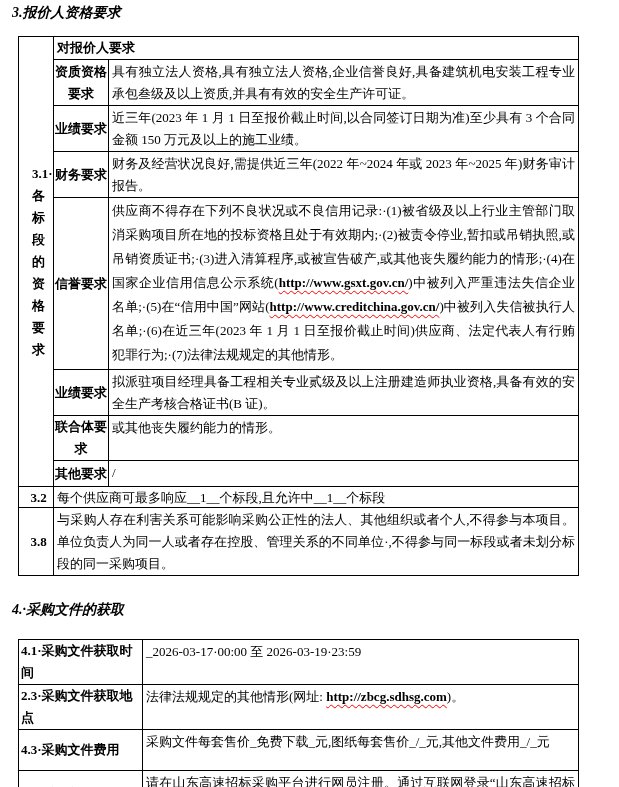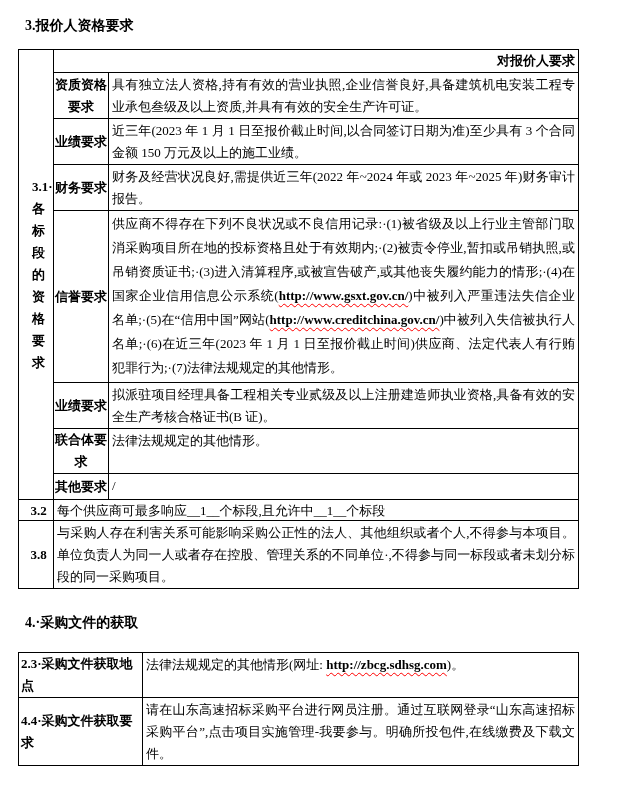--- a/index.html
+++ b/index.html
@@ -15,9 +15,10 @@
   .heading {
     font-size: 14px;
     font-weight: bold;
-    margin: 13px;
+    margin: 0;
     padding-left: 12px;
     line-height: 17px;
+    font-style: italic;
   }
   .heading.h3x { padding-top: 4px; }
   .heading.h4x { padding-top: 0; }

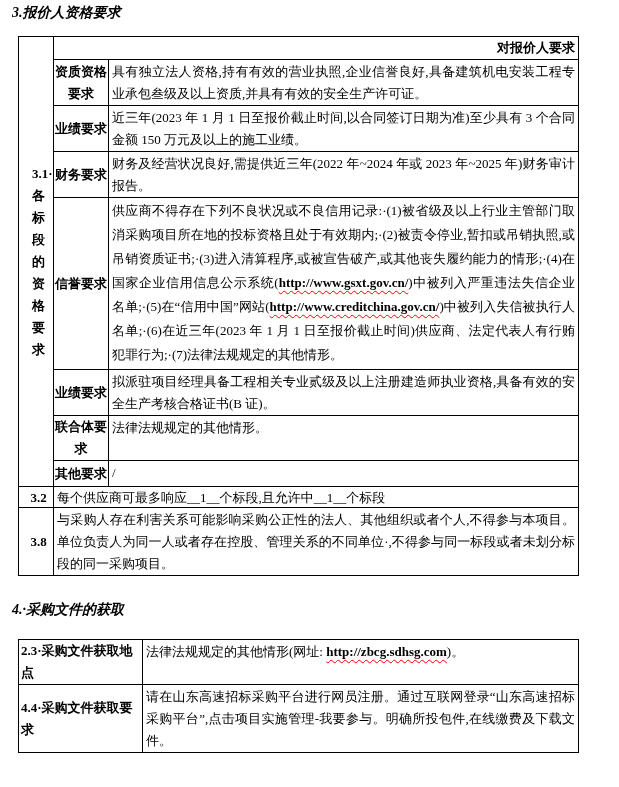--- a/index.html
+++ b/index.html
@@ -53,7 +53,7 @@
   }
   .hdr {
     font-weight: bold;
-    text-align: right;
+    text-align: left;
     vertical-align: middle;
     height: 23px;
   }

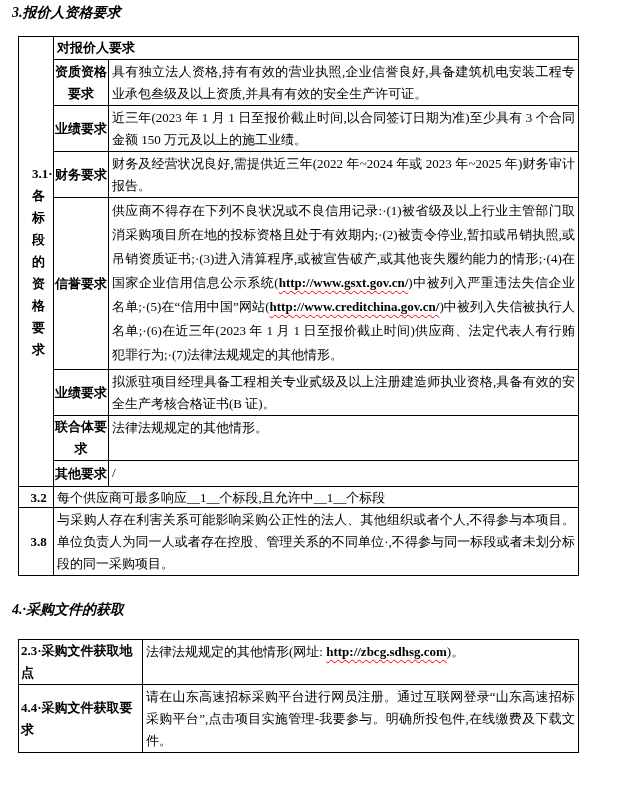--- a/index.html
+++ b/index.html
@@ -126,7 +126,7 @@
   <tr class="rh45">
     <td class="lab">资质资格
 要求</td>
-    <td class="con">具有独立法人资格,持有有效的营业执照,企业信誉良好,具备建筑机电安装工程专业承包叁级及以上资质,并具有有效的安全生产许可证。</td>
+    <td class="con">具有独立法人资格,具有独立法人资格,企业信誉良好,具备建筑机电安装工程专业承包叁级及以上资质,并具有有效的安全生产许可证。</td>
   </tr>
   <tr class="rh46">
     <td class="lab">业绩要求</td>

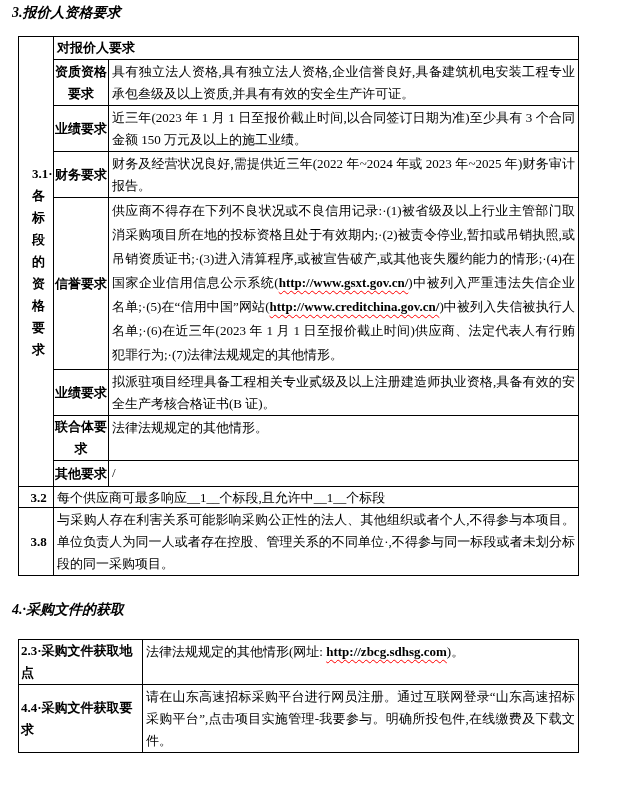--- a/index.html
+++ b/index.html
@@ -147,7 +147,7 @@
   <tr class="rh44">
     <td class="lab">联合体要
 求</td>
-    <td class="con">法律法规规定的其他情形。</td>
+    <td class="con">或其他丧失履约能力的情形。</td>
   </tr>
   <tr class="rh26">
     <td class="lab">其他要求</td>

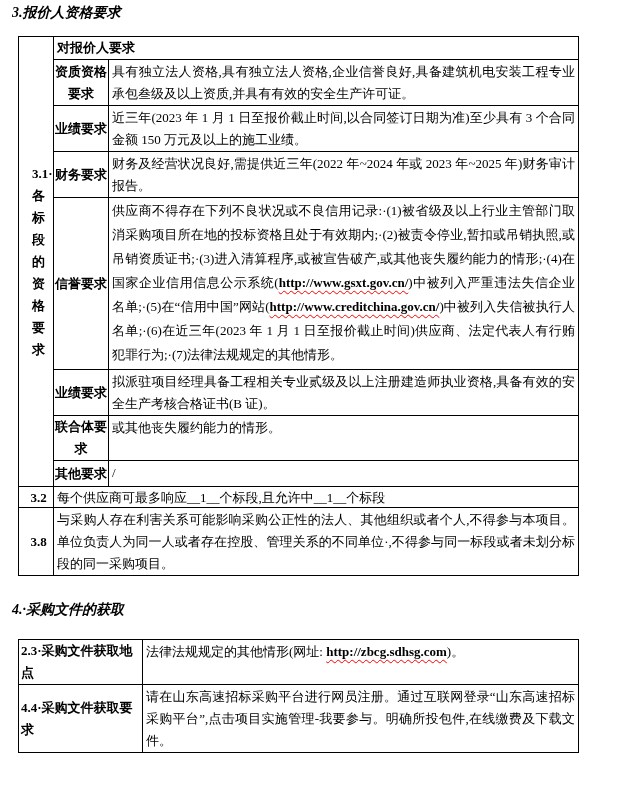--- a/index.html
+++ b/index.html
@@ -172,6 +172,10 @@
       <col class="c2">
     </colgroup>
   <tbody>
+      <tr class="rh22">
+    <td class="lab2">4.1·采购文件获取时间</td>
+    <td class="con">_2026-03-17·00:00 至 2026-03-19·23:59</td>
+  </tr>
   <tr class="rh27">
     <td class="lab2">2.3·采购文件获取地点</td>
     <td class="con"><span>法律法规规定的其他情形(网址: </span><span class="squig">http://zbcg.sdhsg.com</span><span>)。</span></td>

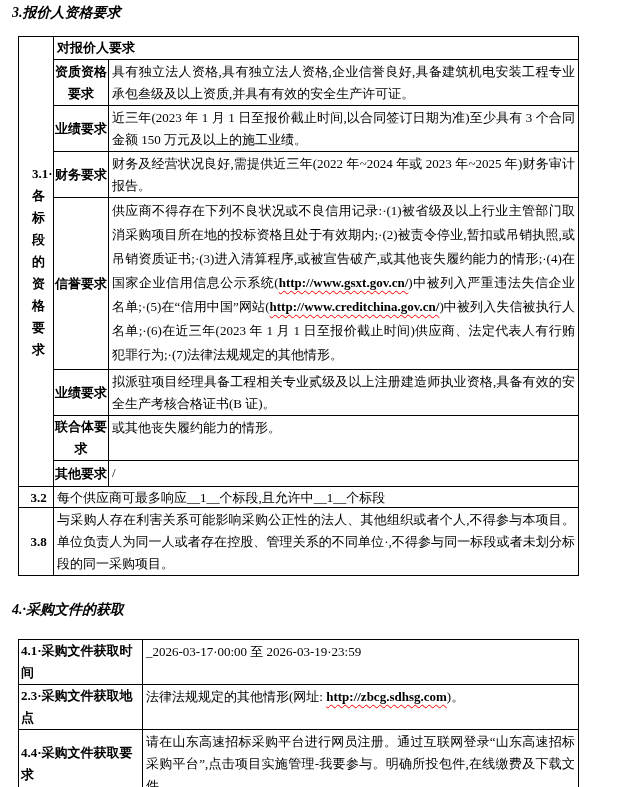--- a/index.html
+++ b/index.html
@@ -180,6 +180,10 @@
     <td class="lab2">2.3·采购文件获取地点</td>
     <td class="con"><span>法律法规规定的其他情形(网址: </span><span class="squig">http://zbcg.sdhsg.com</span><span>)。</span></td>
   </tr>
+  <tr class="rh41">
+    <td class="lab2">4.3·采购文件费用</td>
+    <td class="con">采购文件每套售价_免费下载_元,图纸每套售价_/_元,其他文件费用_/_元</td>
+  </tr>
   <tr class="rh64">
     <td class="lab2">4.4·采购文件获取要求</td>
     <td class="con">请在山东高速招标采购平台进行网员注册。通过互联网登录“山东高速招标采购平台”,点击项目实施管理-我要参与。明确所投包件,在线缴费及下载文件。</td>

